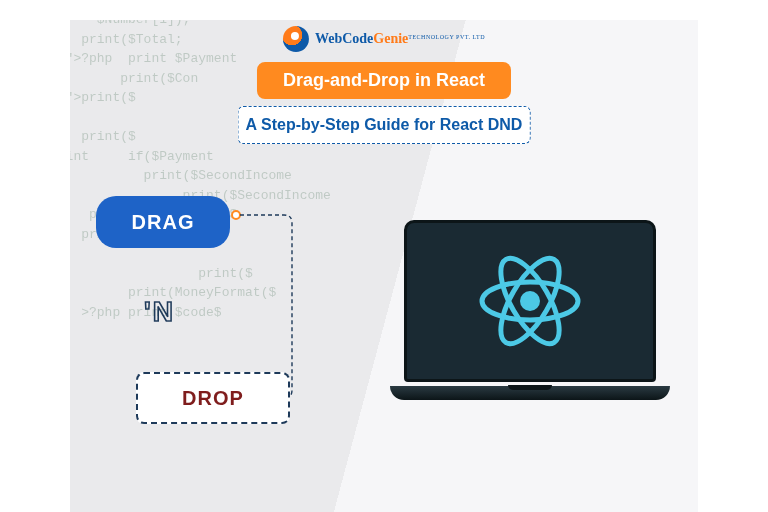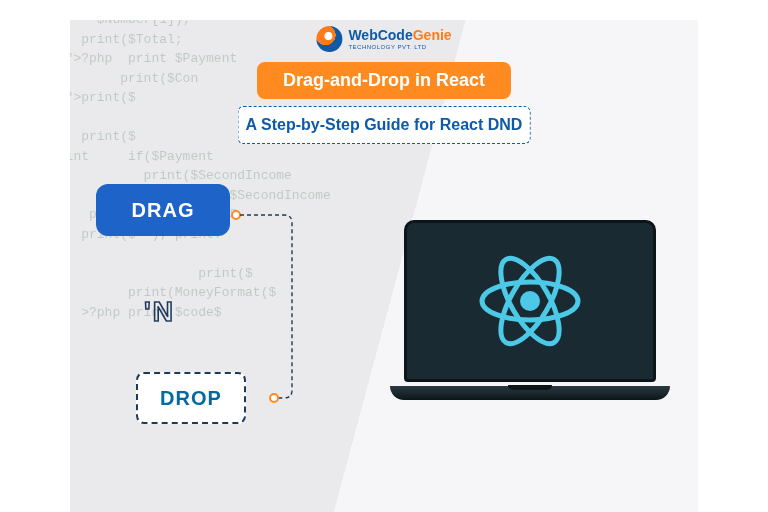--- a/index.html
+++ b/index.html
@@ -62,8 +62,9 @@
     }
     .logo-text {
       display: flex;
-      flex-direction: column;
+      flex-direction: row;
       line-height: 1;
+      font-family: Liberation Serif, serif;
     }
     .logo-main { font-weight: 700; font-size: 14px; }
     .logo-main .wc { color: #0e5aa8; }

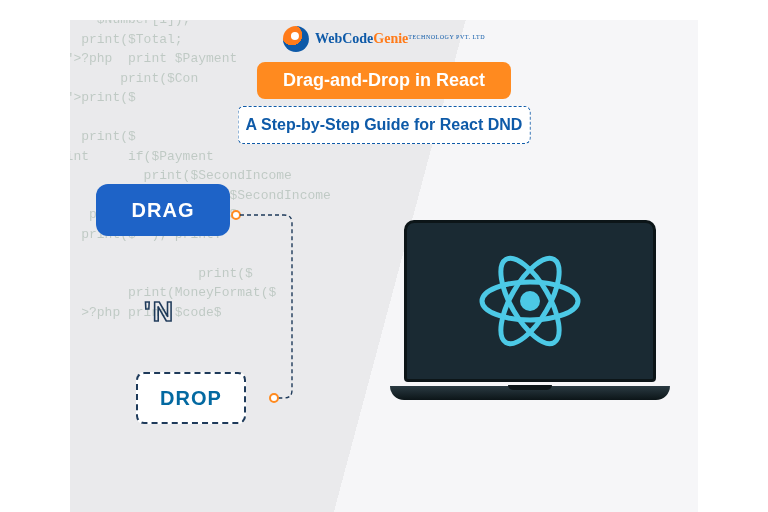--- a/index.html
+++ b/index.html
@@ -100,12 +100,12 @@
     .drag-box {
       position: absolute;
       left: 26px;
-      top: 164px;
+      top: 176px;
       width: 134px;
       height: 52px;
       background: #1e63c7;
       color: #fff;
-      border-radius: 12px;
+      border-radius: 20px;
       display: flex;
       align-items: center;
       justify-content: center;

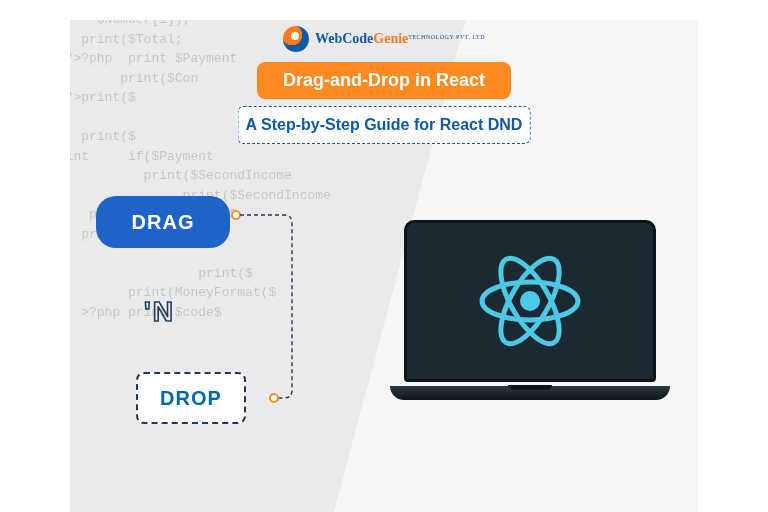--- a/index.html
+++ b/index.html
@@ -127,10 +127,10 @@
       position: absolute;
       left: 66px;
       top: 352px;
-      width: 110px;
+      width: 154px;
       height: 52px;
       background: #fff;
-      color: #0369a1;
+      color: #7f1d1d;
       border-radius: 8px;
       border: 2px dashed #1e3a5a;
       display: flex;

